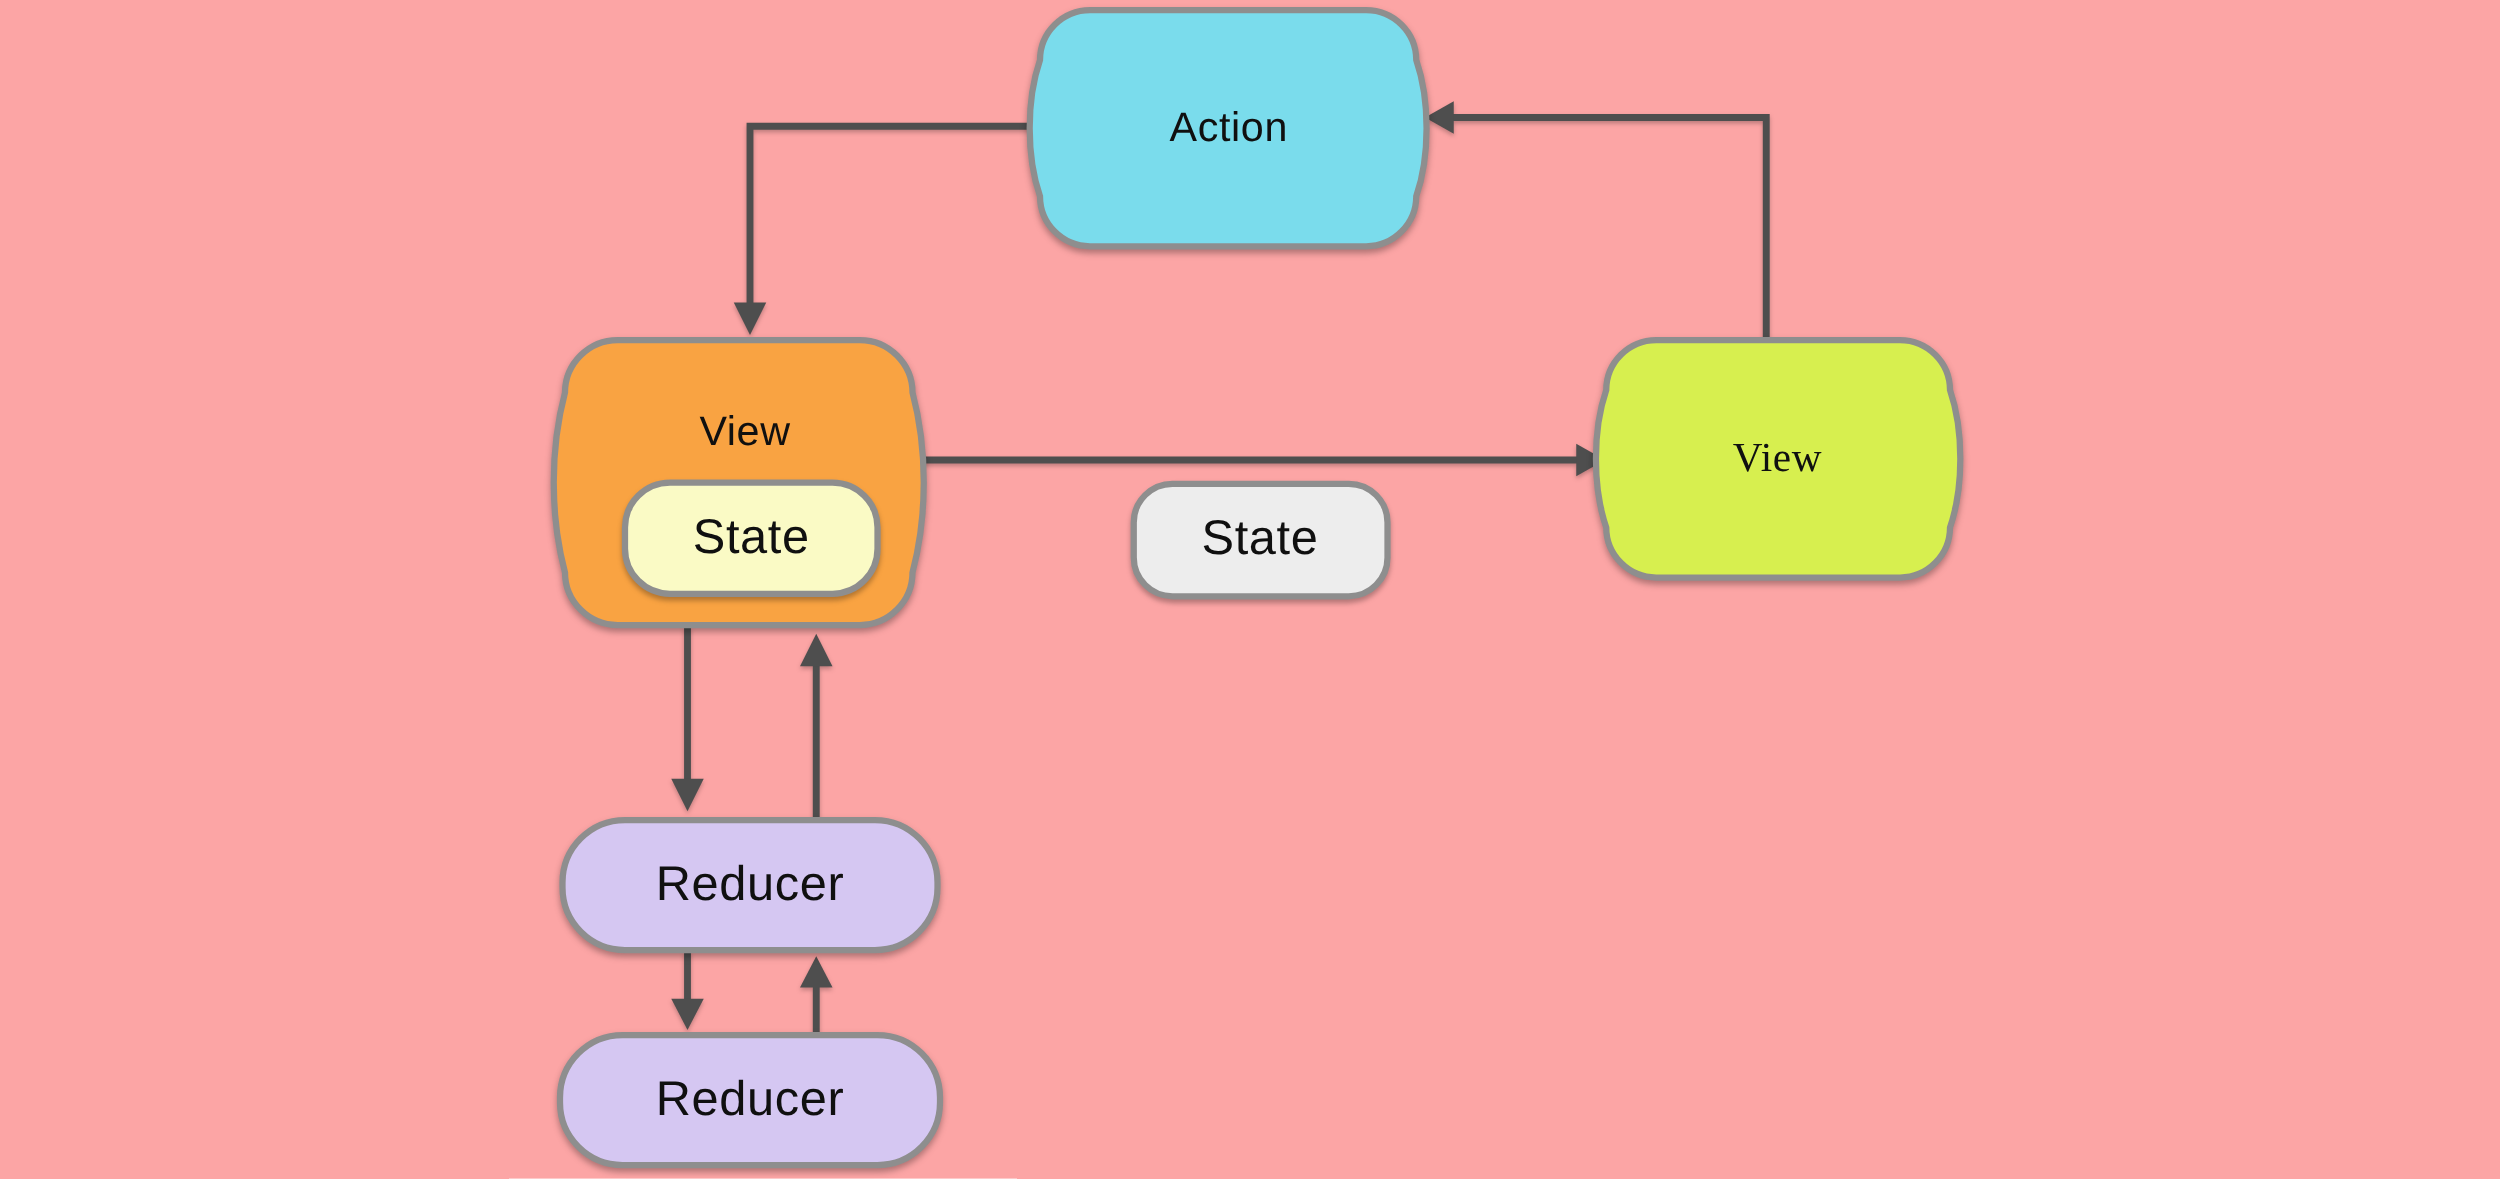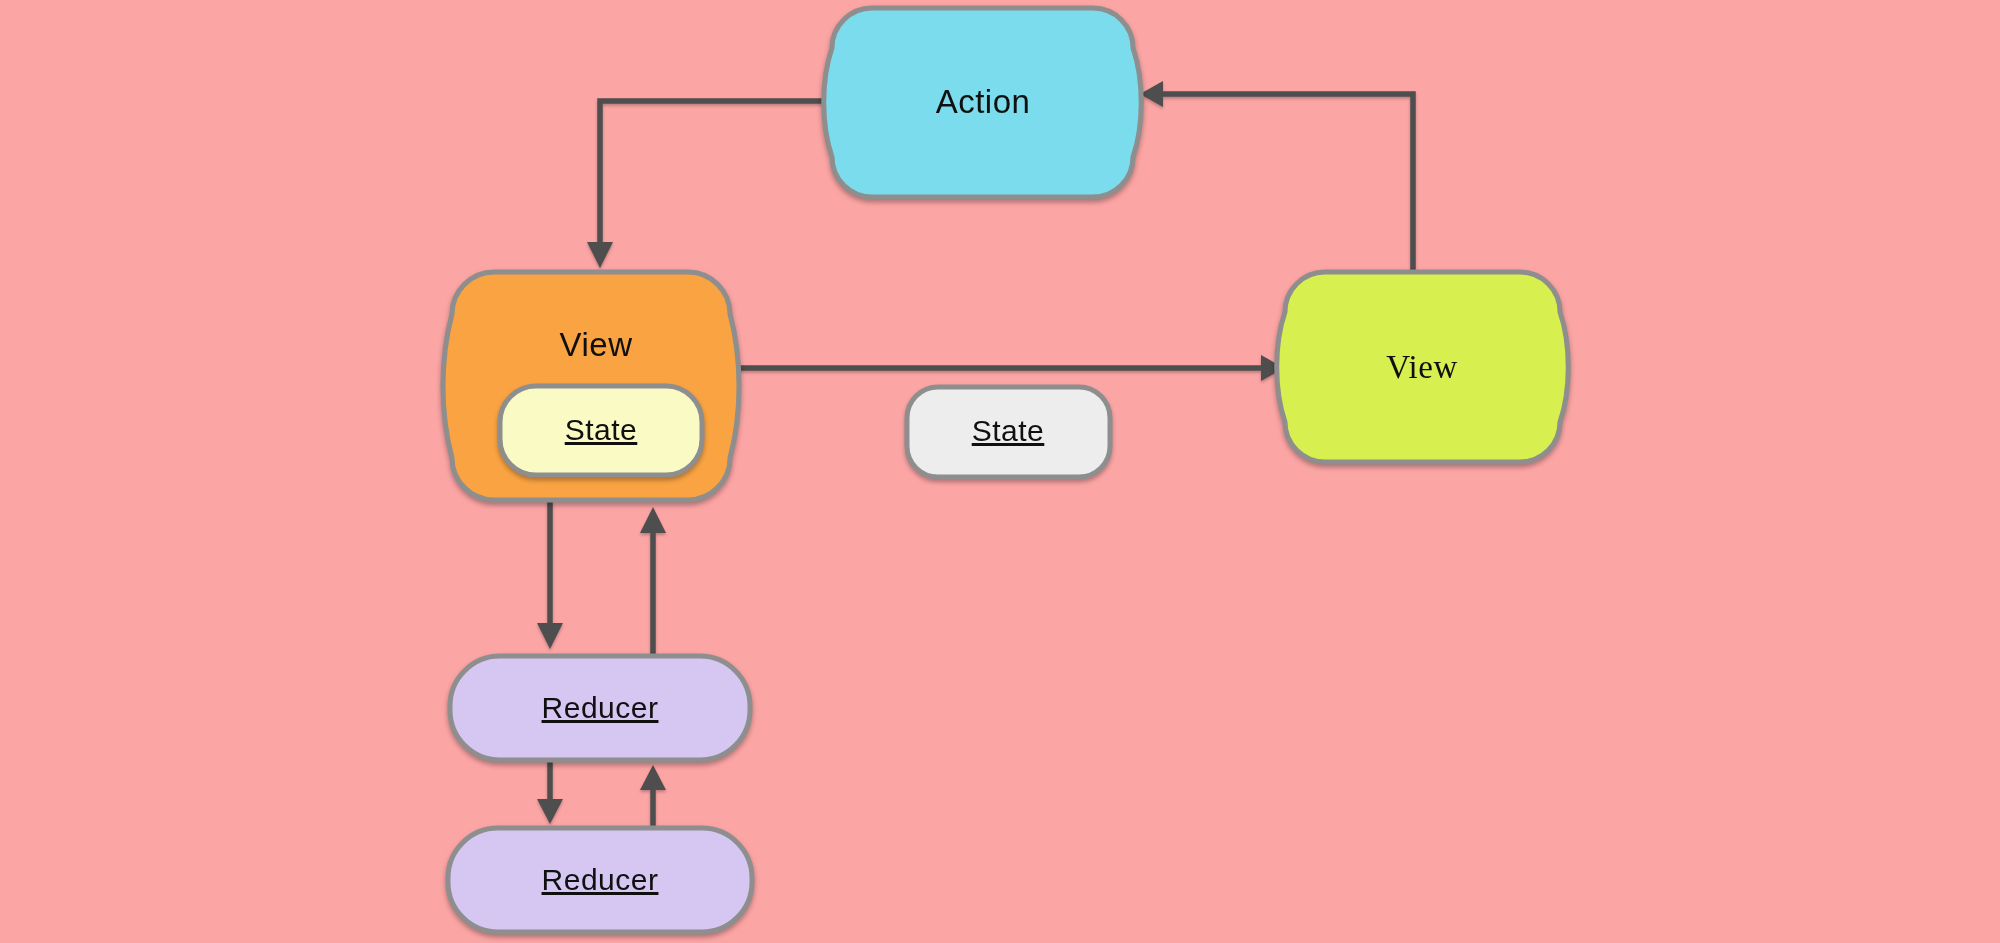--- a/index.html
+++ b/index.html
@@ -53,7 +53,7 @@
     user-select: none;
   }
   .label.big   { font-size: 33px; }
-  .label.small { font-size: 30px; text-decoration: underline; }
+  .label.small { font-size: 39px; }
 </style>
 </head>
 <body>

